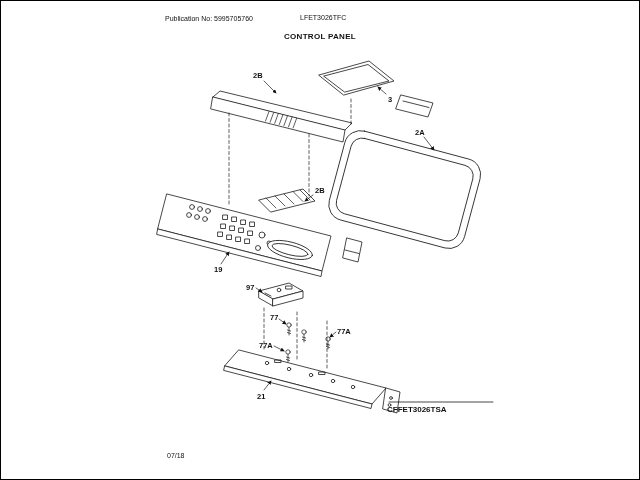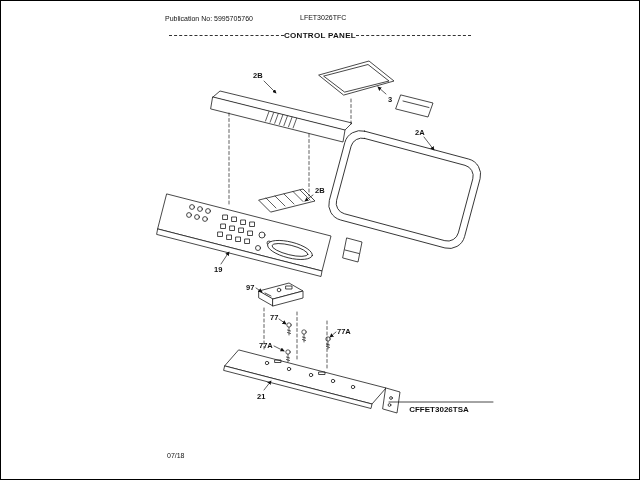--- a/index.html
+++ b/index.html
@@ -11,7 +11,7 @@
   }
   .pub   { position:absolute; left:164px; top:14px;  font-size:7px; white-space:nowrap; }
   .model { position:absolute; left:299px; top:13px;  font-size:7px; white-space:nowrap; }
-  .title-row { position:absolute; left:168px; top:30px; width:302px; display:flex; align-items:center; gap:0; }
+  .title-row { position:absolute; left:168px; top:30px; width:302px; display:flex; align-items:center; gap:0;flex-direction:column; }
   .title-row .rule  { flex:1; height:0; border-top:1px dashed #333; }
   .title-row .title { font-size:8px; font-weight:bold; letter-spacing:.3px; white-space:nowrap; }
   .code { position:absolute; left:386px; top:404px; width:104px; text-align:center; font-size:8px; font-weight:bold; }

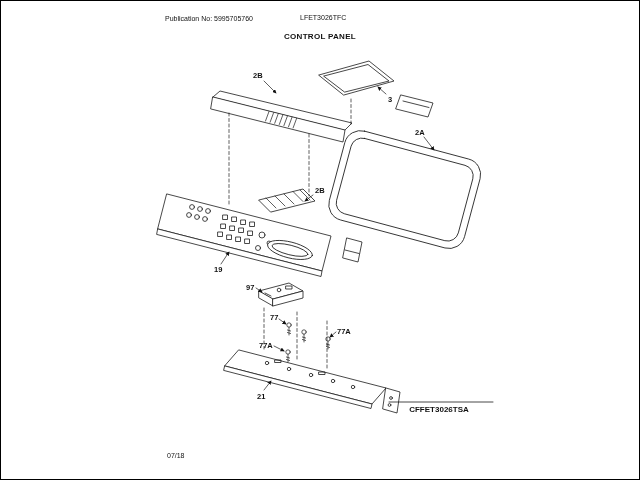--- a/index.html
+++ b/index.html
@@ -14,7 +14,7 @@
   .title-row { position:absolute; left:168px; top:30px; width:302px; display:flex; align-items:center; gap:0;flex-direction:column; }
   .title-row .rule  { flex:1; height:0; border-top:1px dashed #333; }
   .title-row .title { font-size:8px; font-weight:bold; letter-spacing:.3px; white-space:nowrap; }
-  .code { position:absolute; left:386px; top:404px; width:104px; text-align:center; font-size:8px; font-weight:bold; }
+  .code { position:absolute; left:386px; top:404px; width:104px; font-size:8px; font-weight:bold; }
   .date { position:absolute; left:166px; top:451px; font-size:7px; }
   svg.diagram { position:absolute; left:0; top:0; }
   svg text { font-family:"Liberation Sans", sans-serif; font-size:7.5px; font-weight:bold; fill:#111; }

